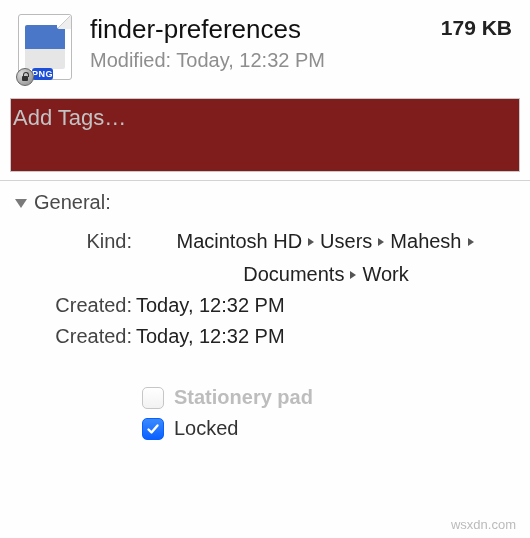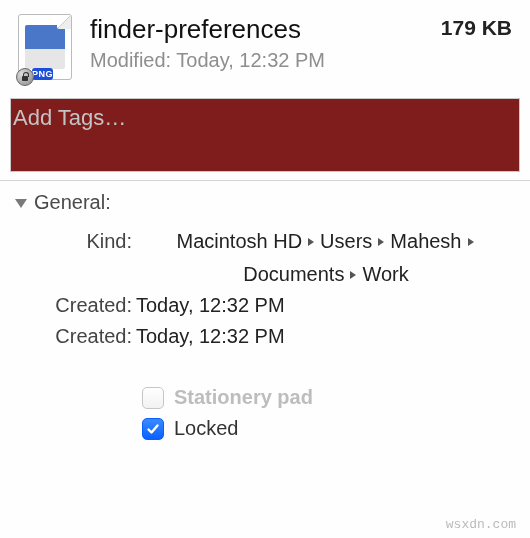--- a/index.html
+++ b/index.html
@@ -196,7 +196,7 @@
       bottom: 6px;
       font-size: 13px;
       color: #bbb;
-      font-family: Liberation Mono, monospace;
+      font-family: Liberation Sans, sans-serif;
     }
   </style>
 </head>

